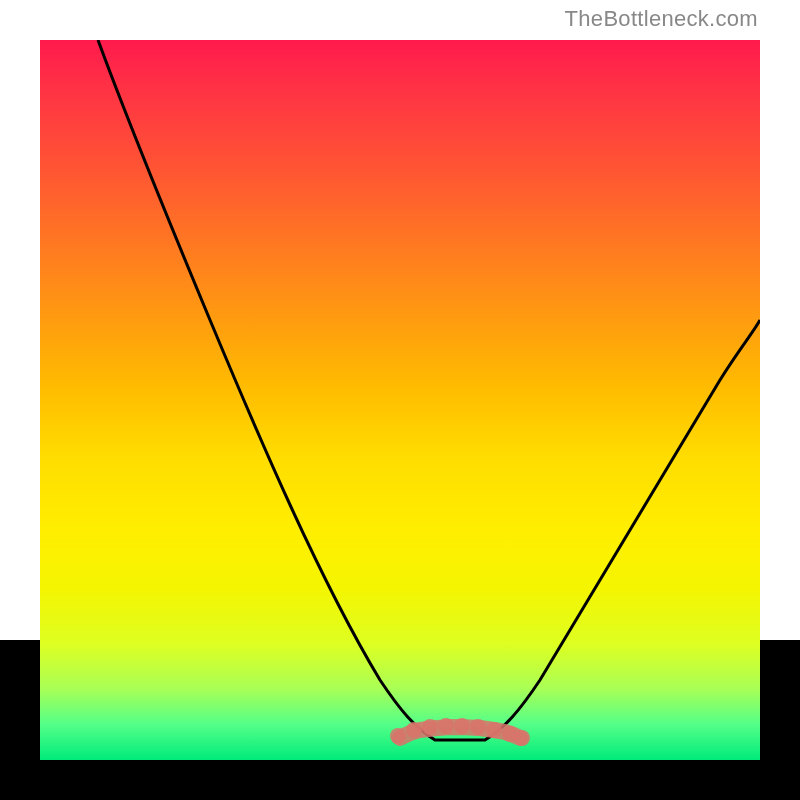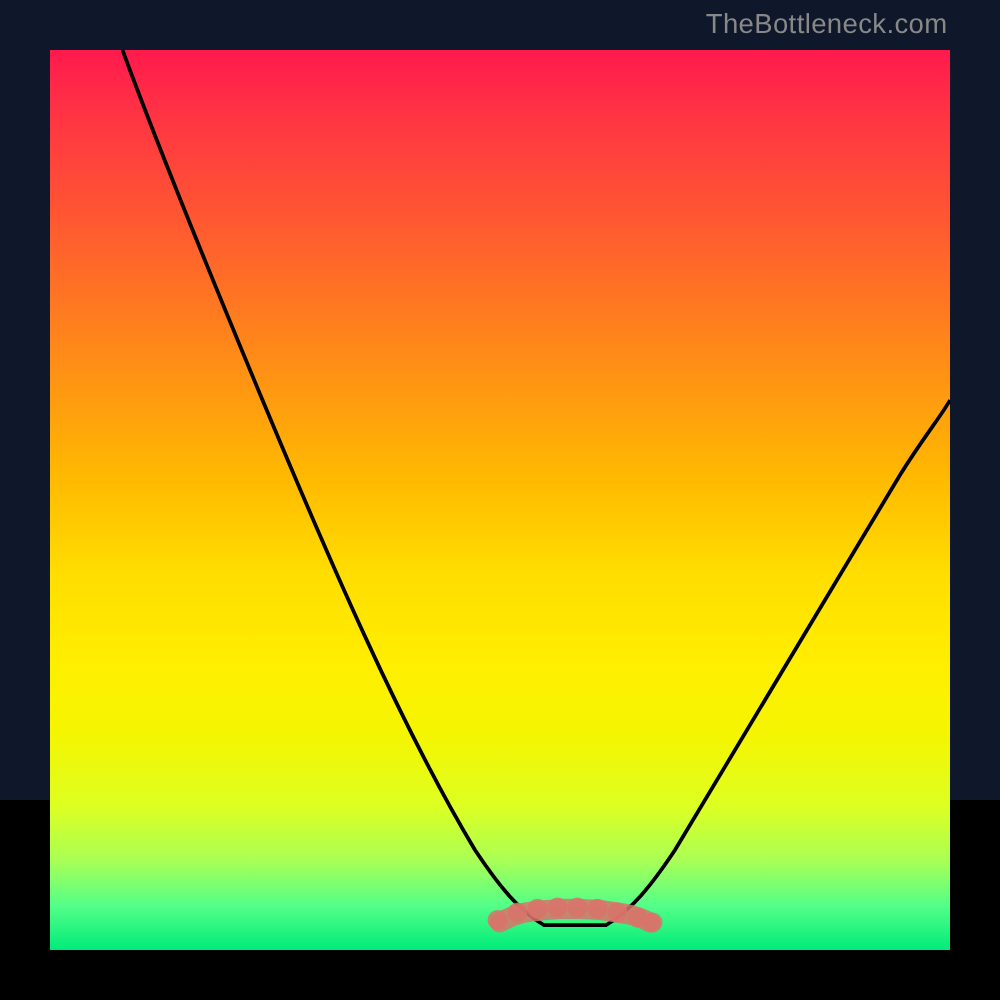--- a/index.html
+++ b/index.html
@@ -15,7 +15,7 @@
     position: relative;
     width: 800px;
     height: 640px;
-    background: #0f172a;
+    background: #ffffff;
     text-align: center;
   }
   .plot-area {

